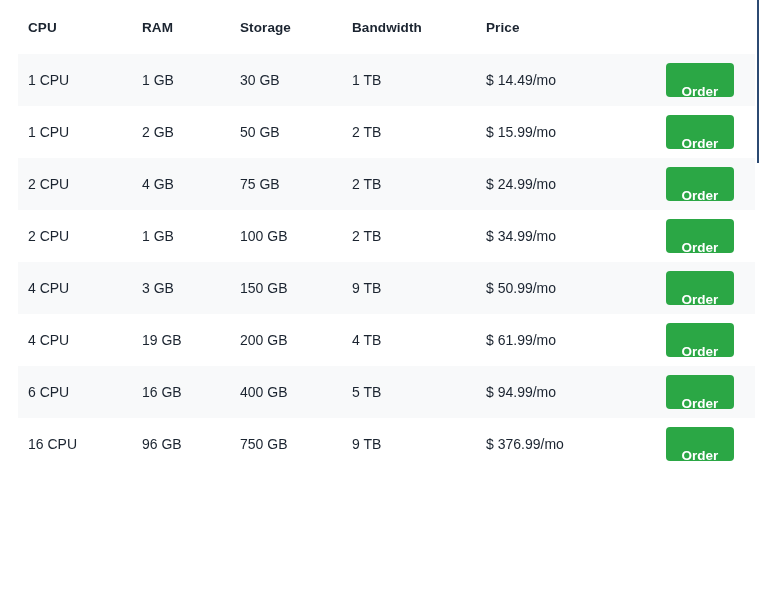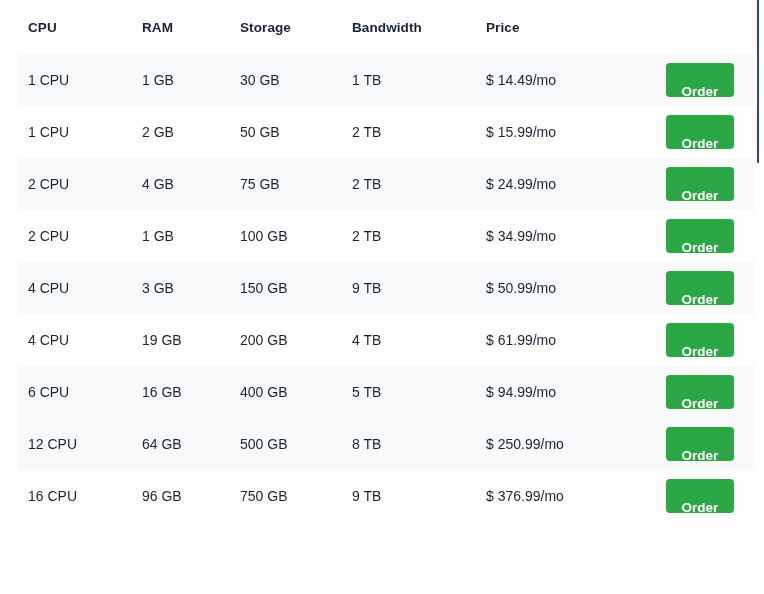--- a/index.html
+++ b/index.html
@@ -192,14 +192,6 @@
       </tr>
 
 
-      <tr class="row-odd">
-        <td class="col-cpu">12 CPU</td>
-        <td class="col-ram">64 GB</td>
-        <td class="col-storage">500 GB</td>
-        <td class="col-bandwidth">8 TB</td>
-        <td class="col-price">$ 250.99/mo</td>
-        <td class="col-action"><button class="order-button">Order</button></td>
-      </tr>
 
       <tr class="row-even">
         <td class="col-cpu">16 CPU</td>

